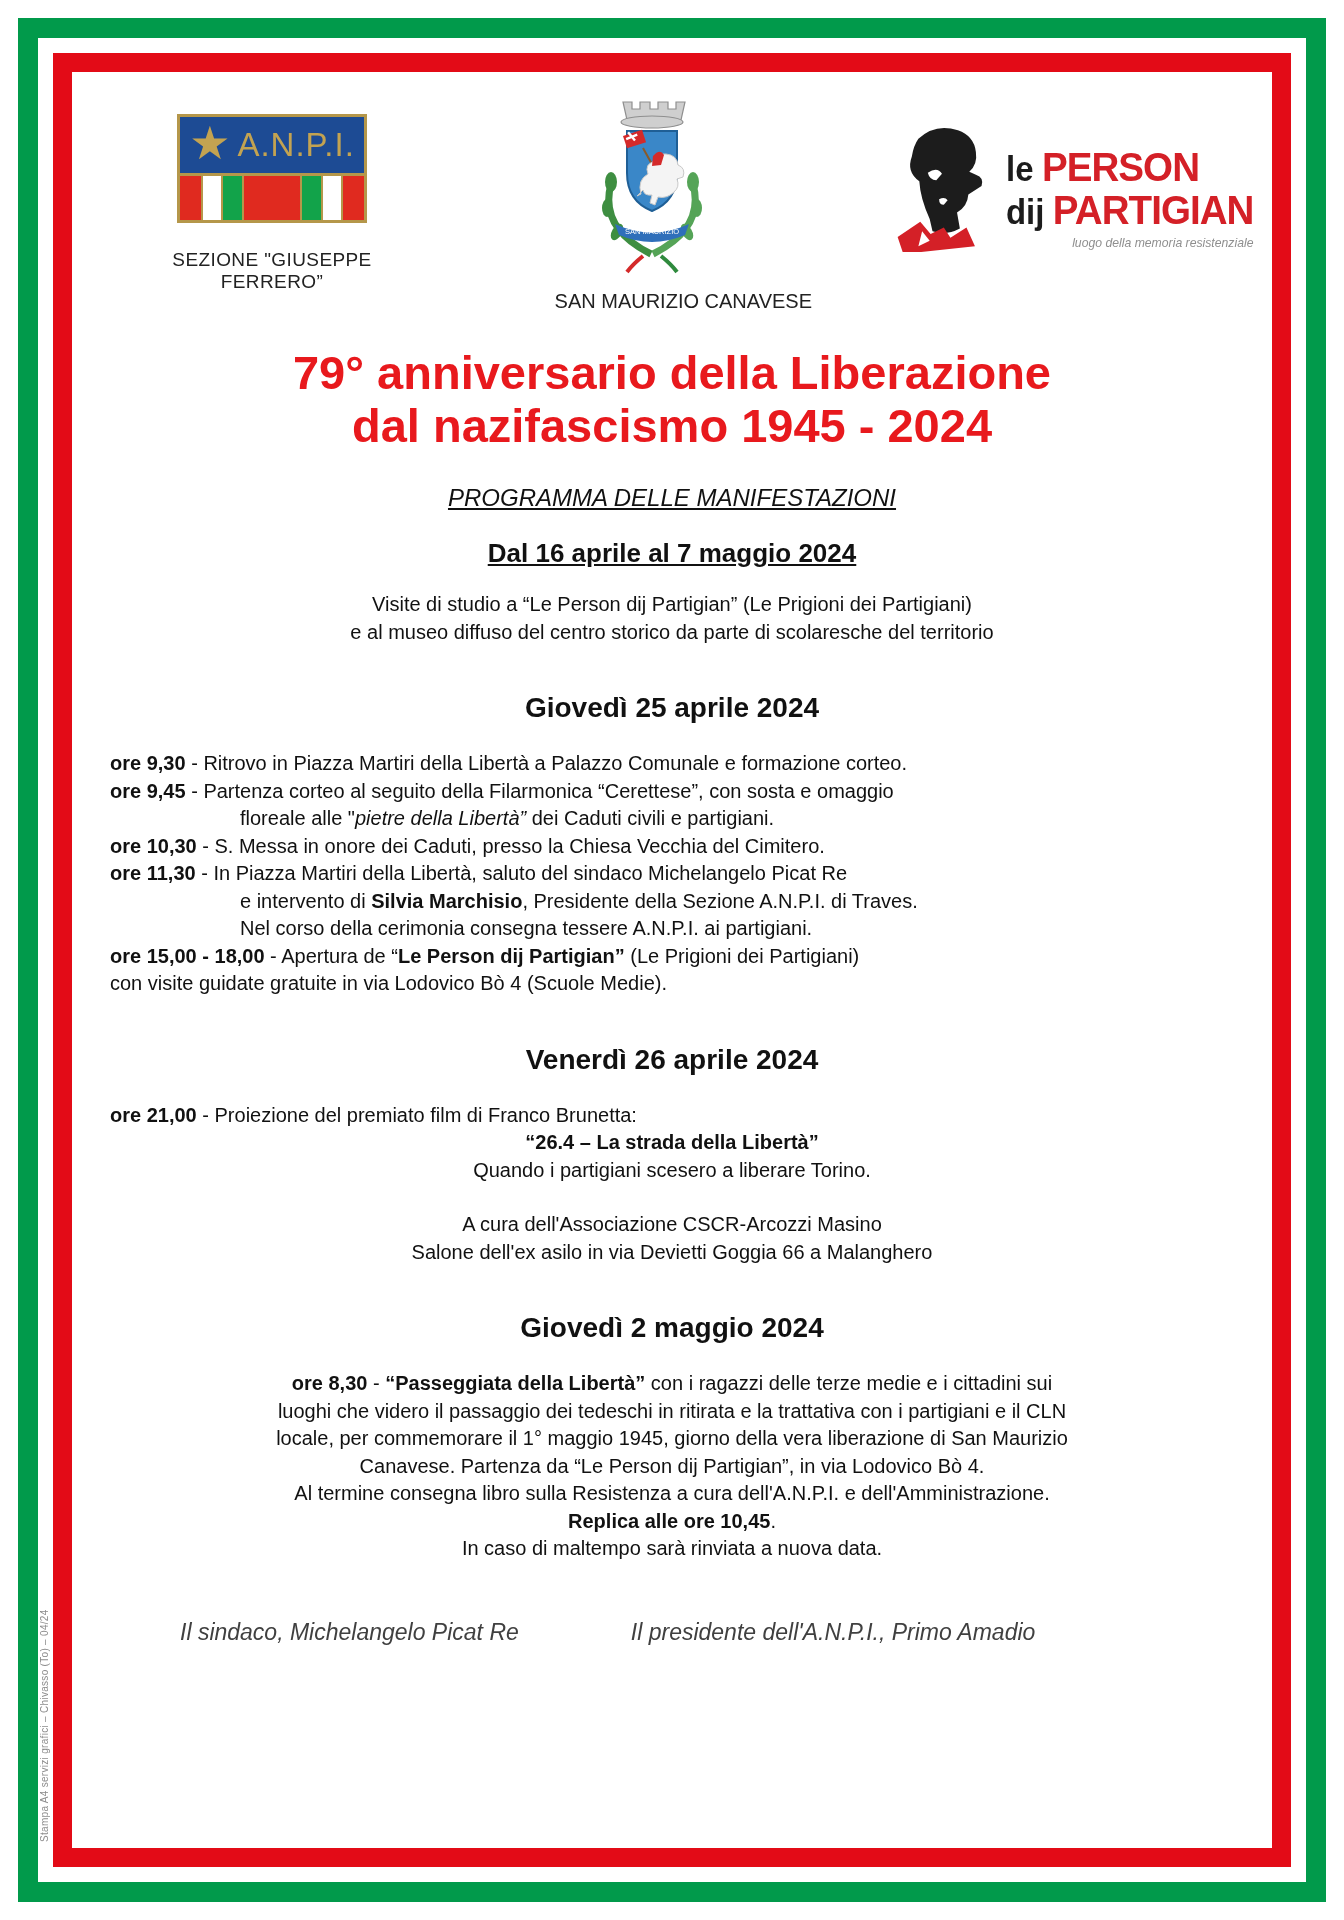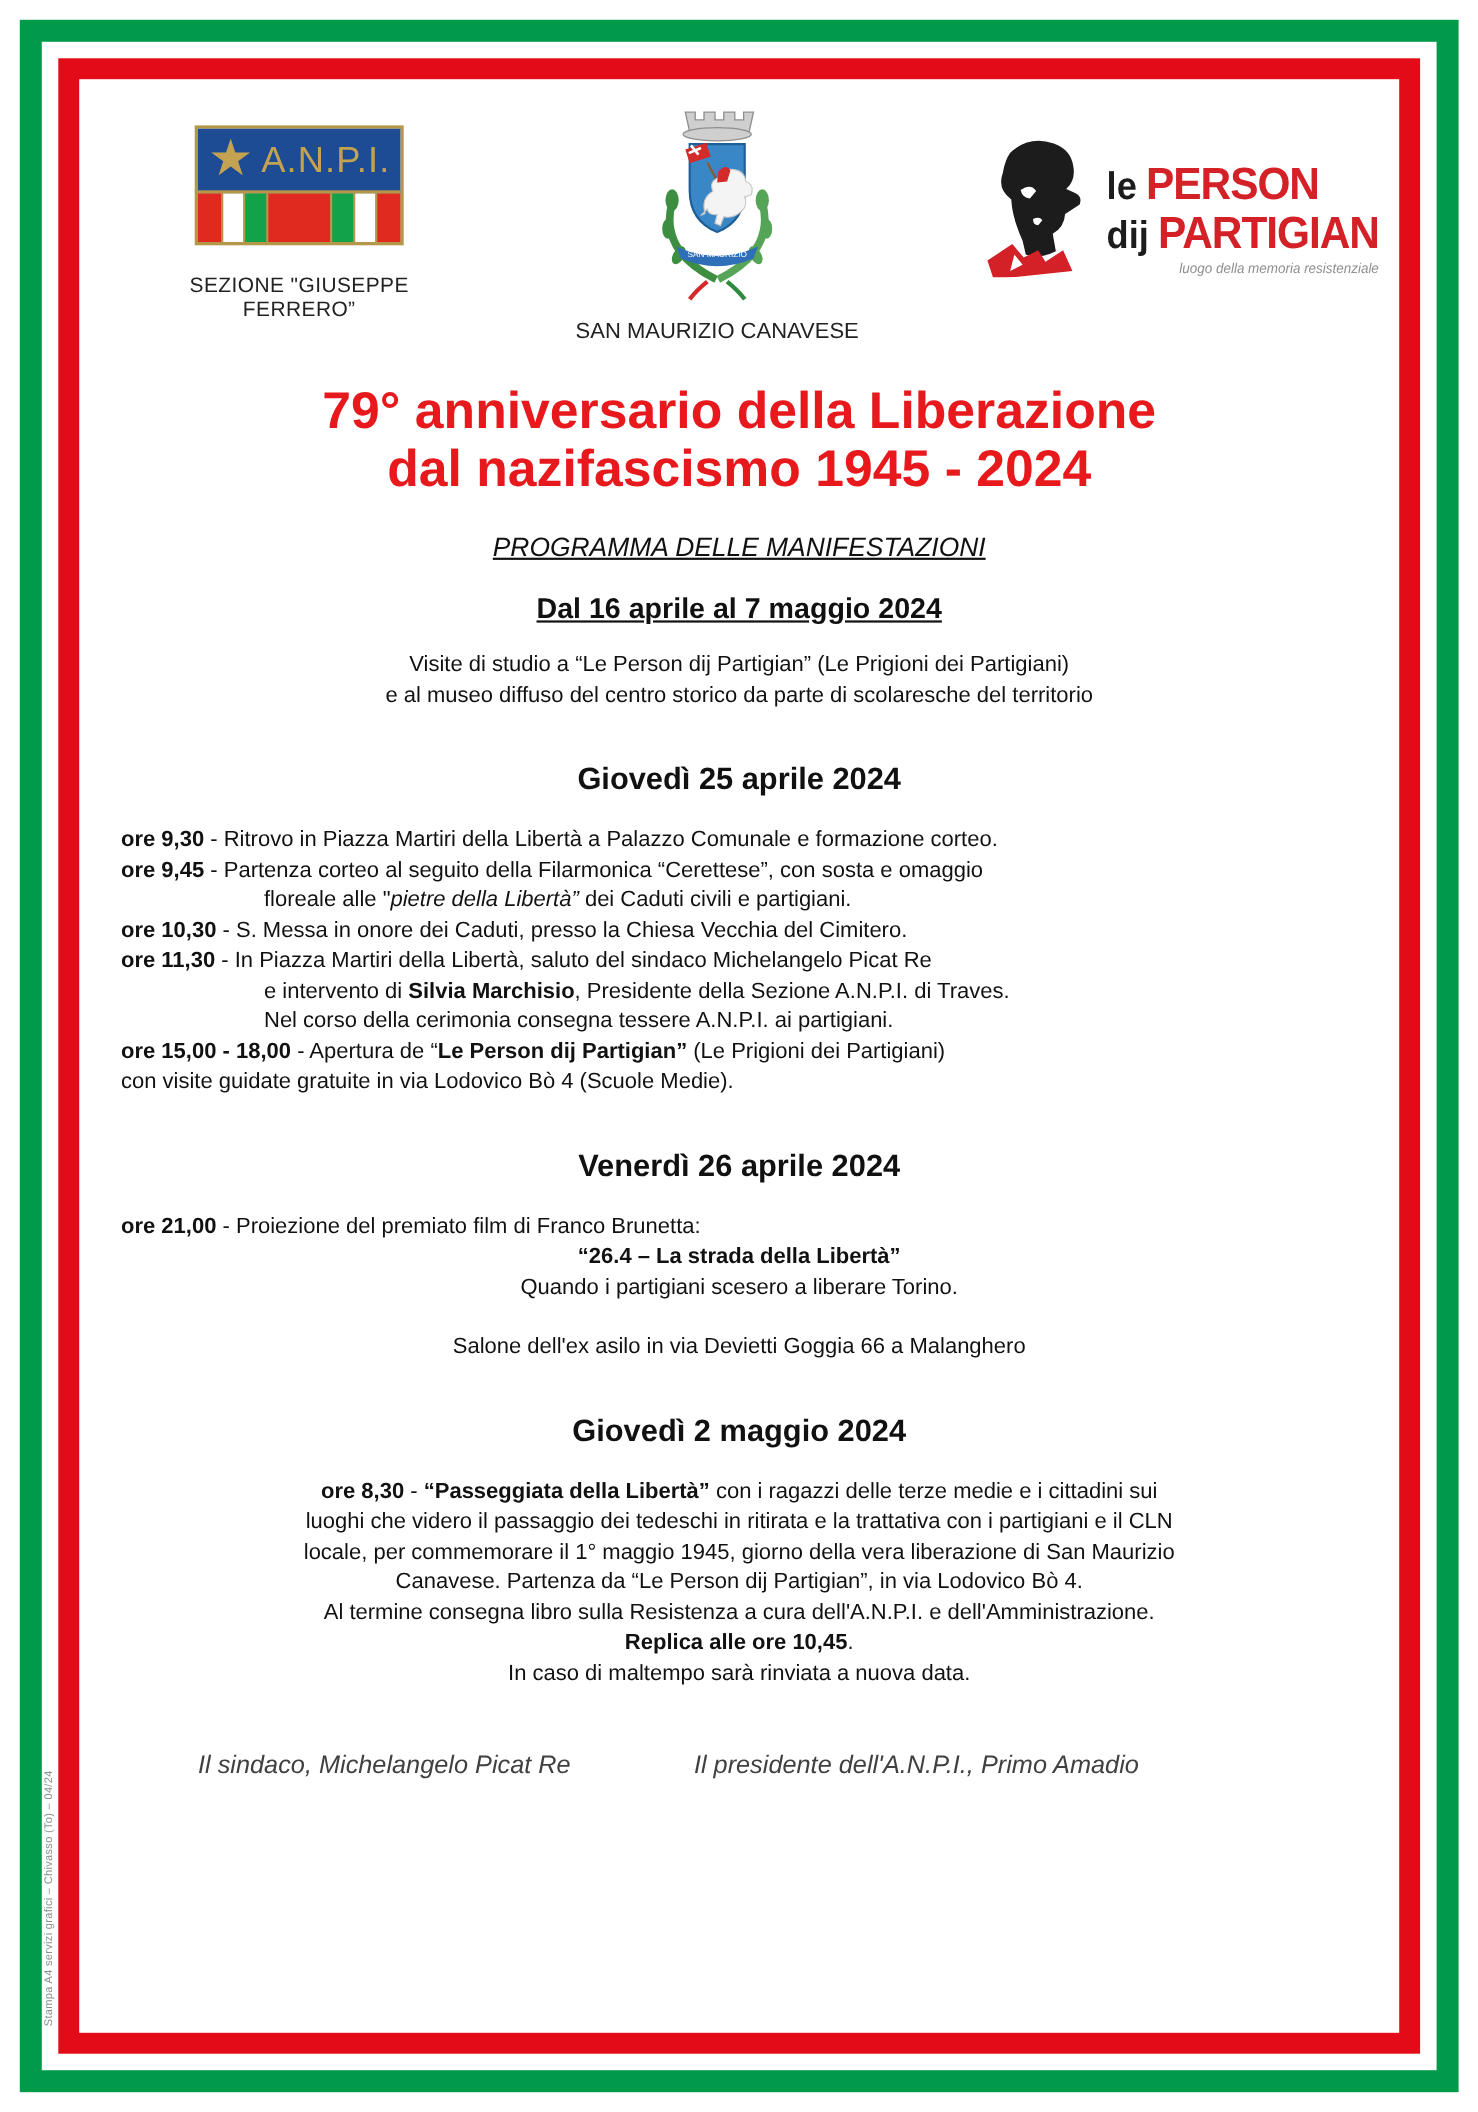--- a/index.html
+++ b/index.html
@@ -29,7 +29,7 @@
   .f12 { flex:12; } .f10 { flex:10; } .f11 { flex:11; } .f32 { flex:32; }
   .anpi-section { margin-top:26px; font-size:19px; letter-spacing:0.4px; color:#222; }
 
-  .comune-block { width:320px; text-align:center; margin-top:0; }
+  .comune-block { width:320px; text-align:right; margin-top:0; }
   .crest { width:130px; height:190px; display:block; margin:0 auto; }
   .comune-name { font-size:20px; margin-top:2px; color:#222; }
 

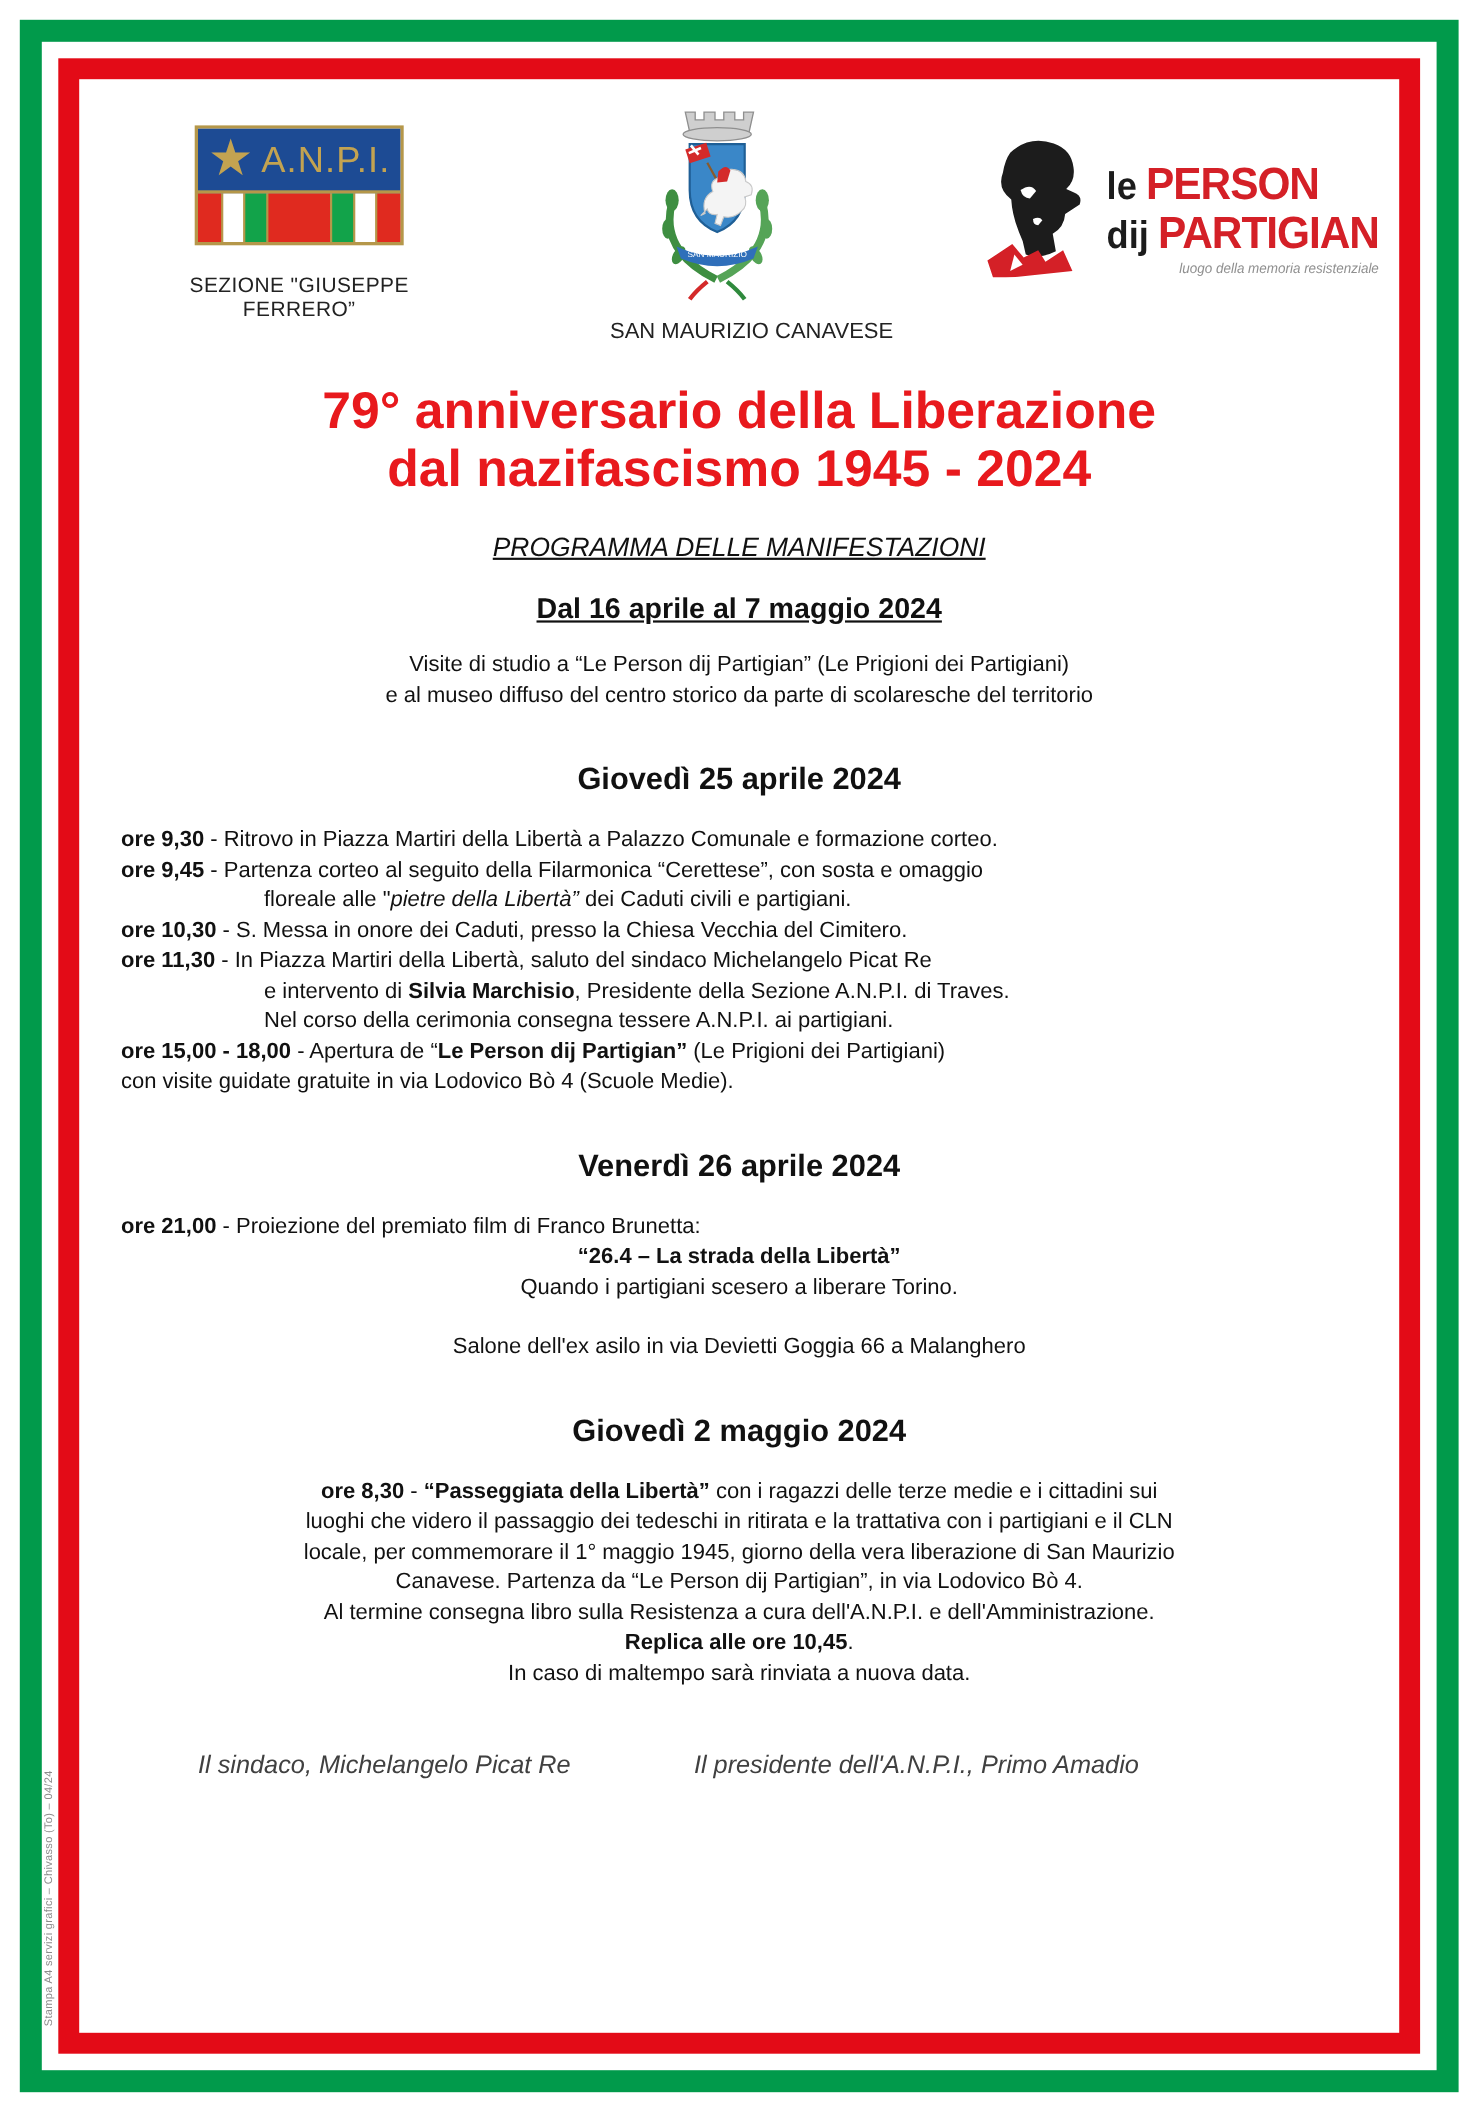--- a/index.html
+++ b/index.html
@@ -178,6 +178,7 @@
         <div class="line center"><span class="b">“26.4 – La strada della Libertà”</span></div>
         <div class="line center"><span>Quando i partigiani scesero a liberare Torino.</span></div>
         <div class="line center spacer"></div>
+        <div class="line center"><span>A cura dell'Associazione CSCR-Arcozzi Masino</span></div>
         <div class="line center"><span>Salone dell'ex asilo in via Devietti Goggia 66 a Malanghero</span></div>
       </div>
       <div class="sec-heading">Giovedì 2 maggio 2024</div>

